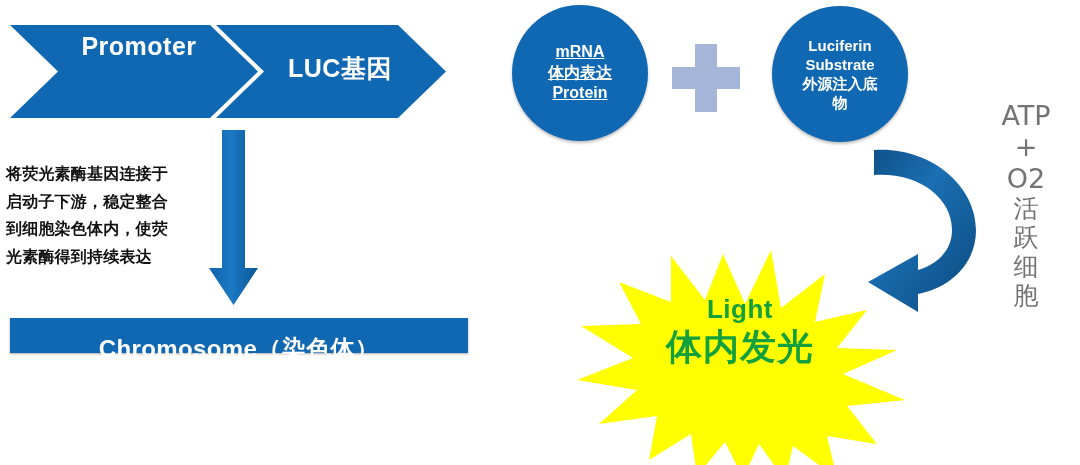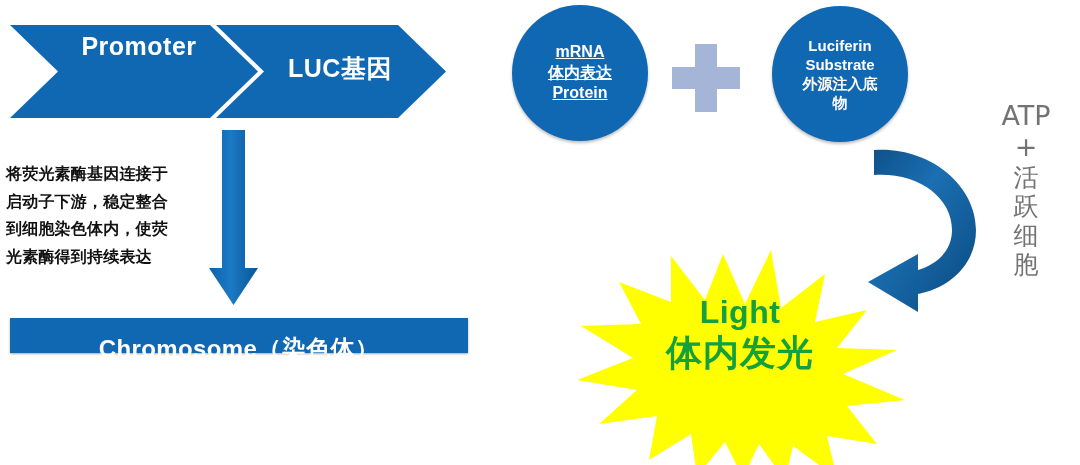--- a/index.html
+++ b/index.html
@@ -184,6 +184,7 @@
   <div class="atp">
     <span>ATP</span>
     <span>+</span>
+    <span>O2</span>
     <span class="small">活</span>
     <span class="small">跃</span>
     <span class="small">细</span>

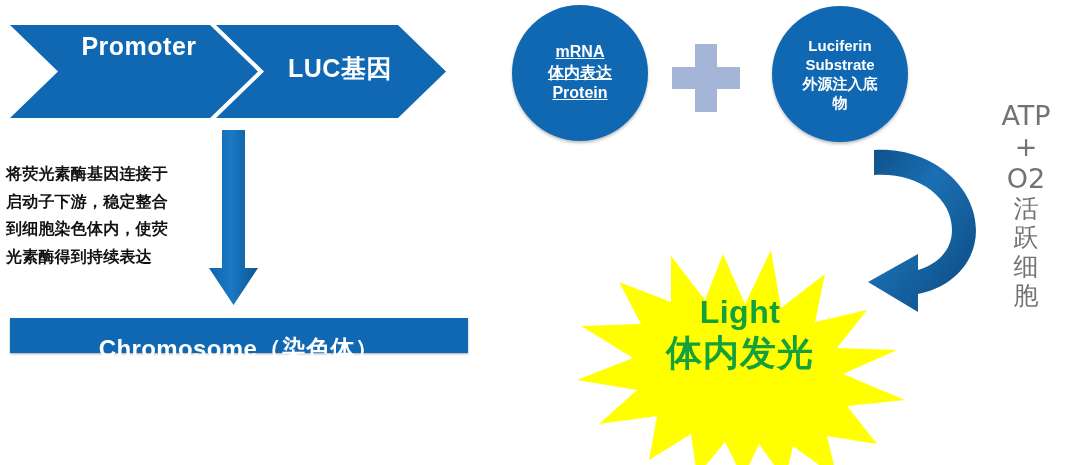--- a/index.html
+++ b/index.html
@@ -91,7 +91,7 @@
     text-align:center;color:#14a03c;font-weight:bold;
     line-height:1.06;
   }
-  .burst-text .en{display:block;font-size:32px;letter-spacing:.5px;}
+  .burst-text .en{display:block;font-size:26px;letter-spacing:.5px;}
   .burst-text .zh{display:block;font-size:36px;margin-top:4px;letter-spacing:1px;}
 </style>
 </head>

